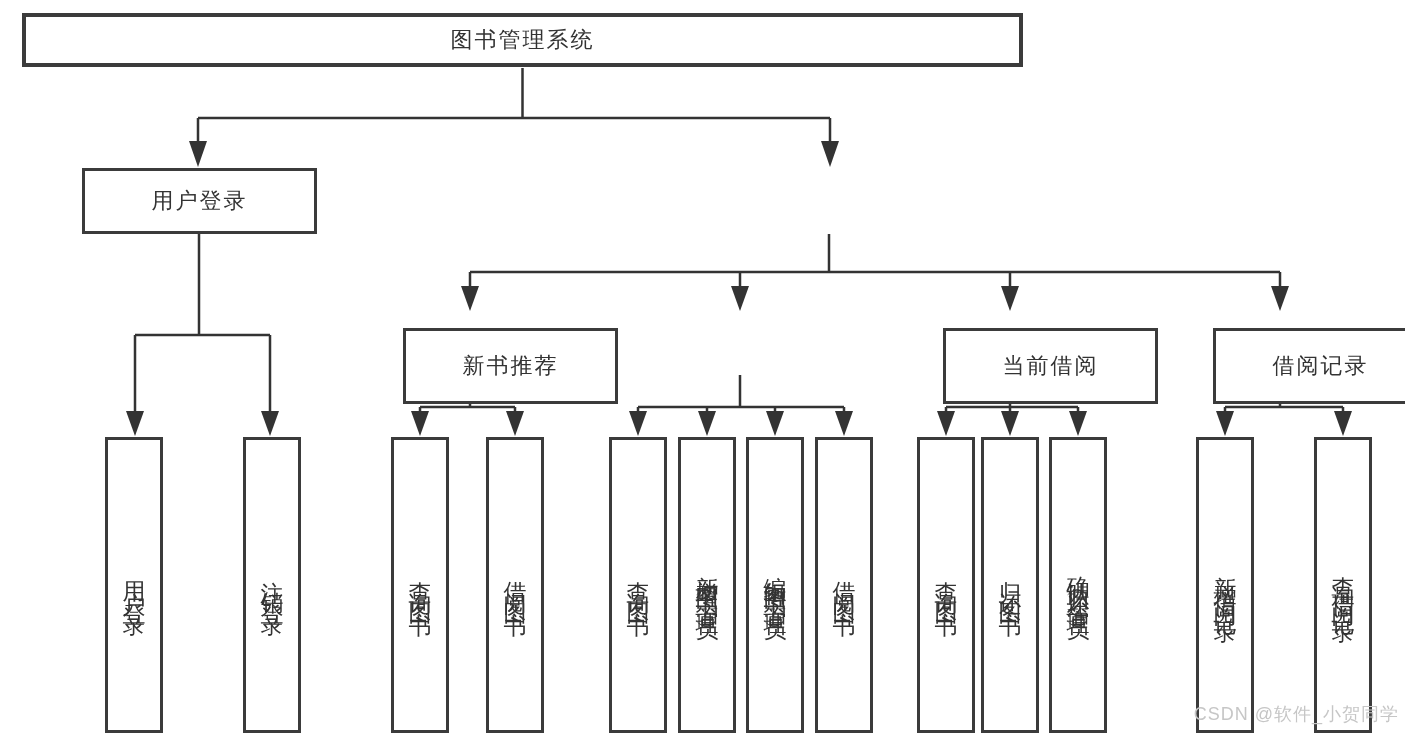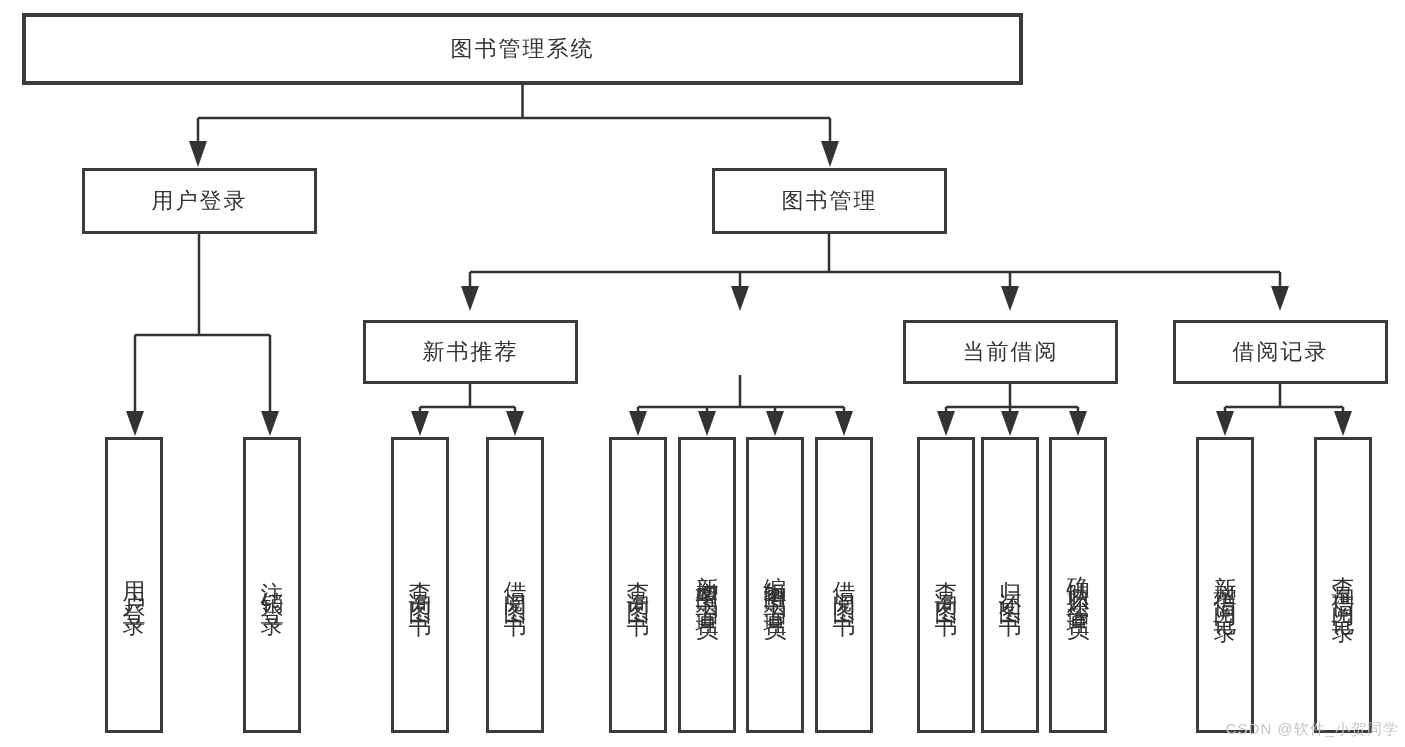--- a/index.html
+++ b/index.html
@@ -13,7 +13,7 @@
     border:3px solid #3b3b3b; color:#333333;
     display:flex; align-items:center; justify-content:center; text-align:center;
   }
-  .root  { left:22px;  top:13px;  width:1001px; height:72px; border-width:4px; }
+  .root  { left:22px;  top:13px;  width:1001px; height:54px; border-width:4px; }
   .hlabel { font-size:22px; letter-spacing:2px; white-space:nowrap; }
   .lvl2 { top:168px; width:235px; height:66px; }
   .lvl3 { top:320px; width:215px; height:64px; }

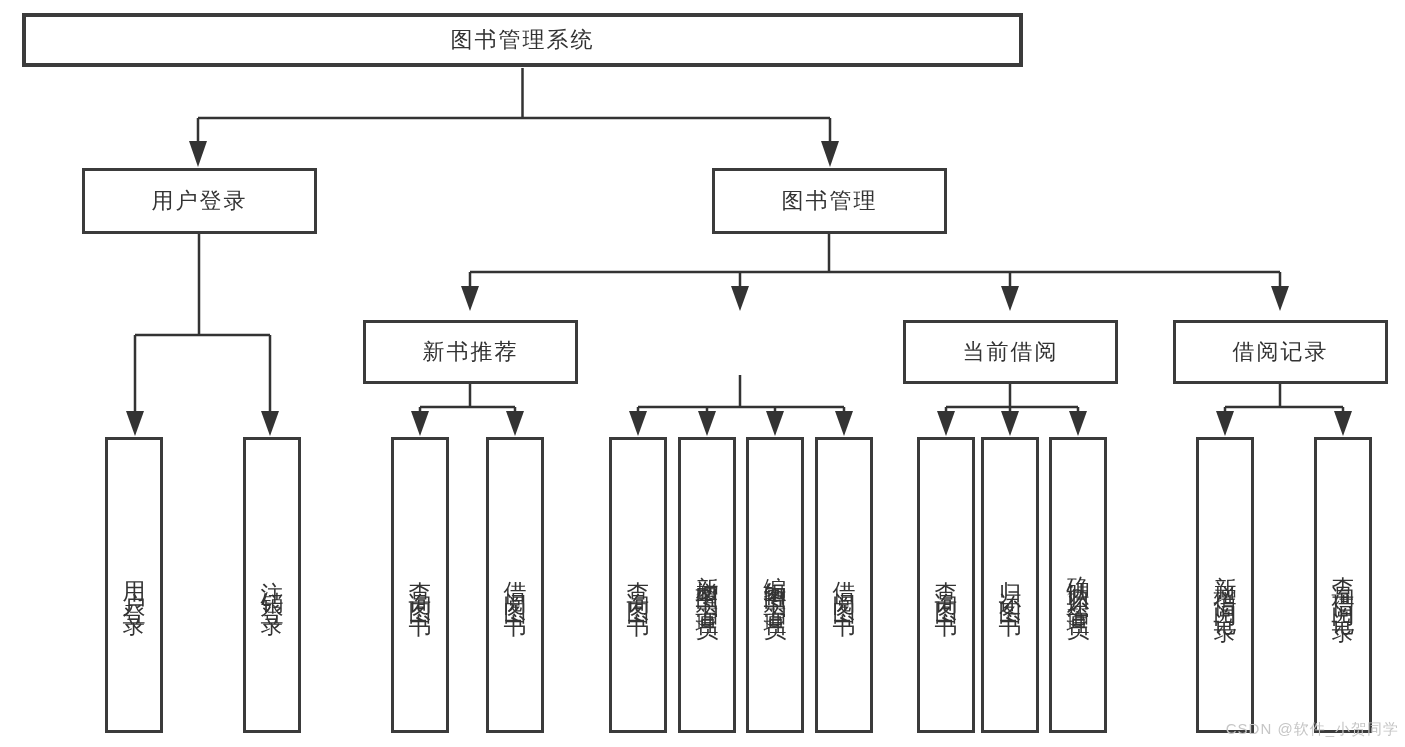--- a/index.html
+++ b/index.html
@@ -85,9 +85,6 @@
   <div class="box lvl2" style="left:82px;">
     <span class="hlabel">用户登录</span>
   </div>
-  <div class="box lvl2" style="left:712px;">
-    <span class="hlabel">图书管理</span>
-  </div>
 
   <div class="box lvl3" style="left:363px;">
     <span class="hlabel">新书推荐</span>

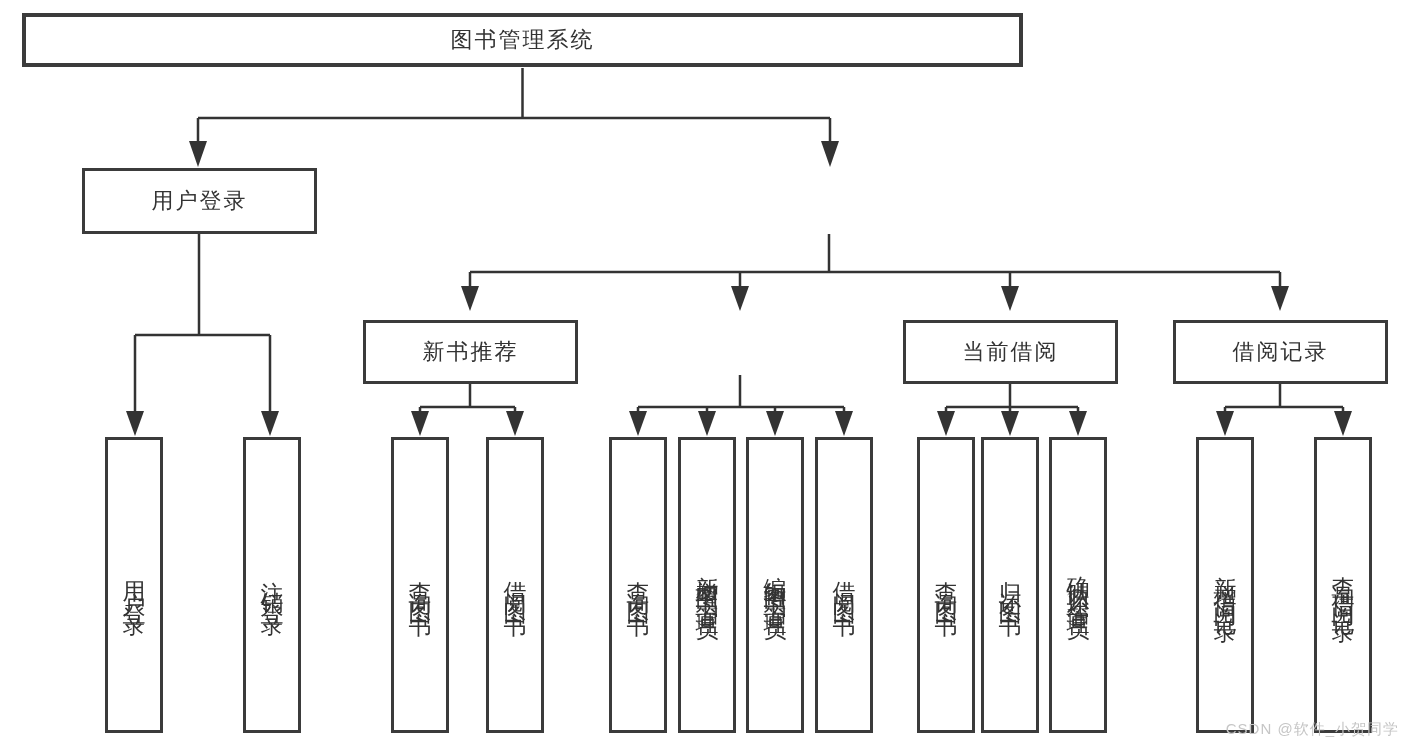--- a/index.html
+++ b/index.html
@@ -16,7 +16,7 @@
   .root  { left:22px;  top:13px;  width:1001px; height:54px; border-width:4px; }
   .hlabel { font-size:22px; letter-spacing:2px; white-space:nowrap; }
   .lvl2 { top:168px; width:235px; height:66px; }
-  .lvl3 { top:320px; width:215px; height:64px; }
+  .lvl3 { top:328px; width:215px; height:76px;margin-left:40px; }
   .leaf { top:437px; width:58px; height:296px; }
   .vtext {
     writing-mode:vertical-rl; text-orientation:mixed;

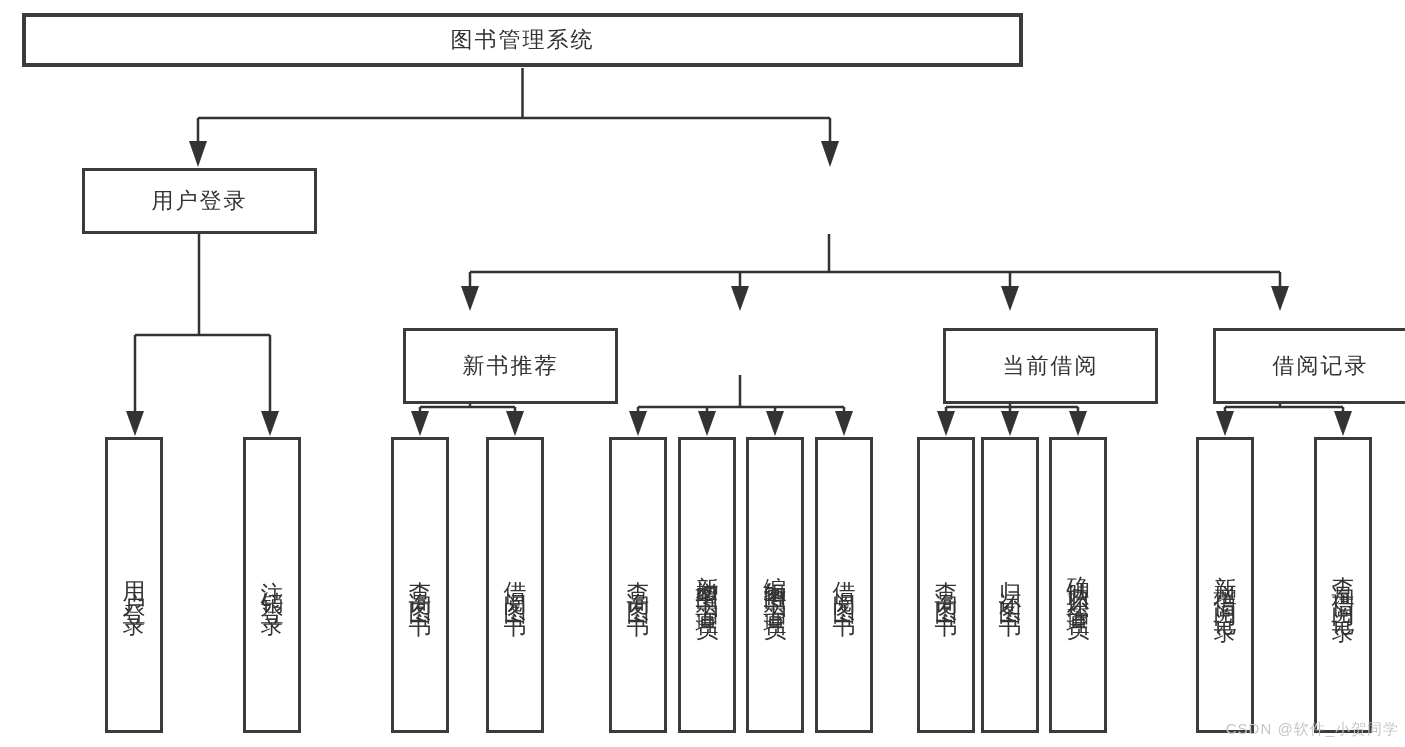--- a/index.html
+++ b/index.html
@@ -26,8 +26,8 @@
   .ls6 .vtext { letter-spacing:9px; }
   .ls9 .vtext { letter-spacing:6px; }
   #watermark {
-    position:absolute; right:6px; bottom:8px;
-    font-size:15px; color:#c6c6c6; letter-spacing:1px; white-space:nowrap;
+    position:absolute; right:6px; bottom:21px;
+    font-size:18px; color:#c6c6c6; letter-spacing:1px; white-space:nowrap;
   }
 </style>
 </head>

